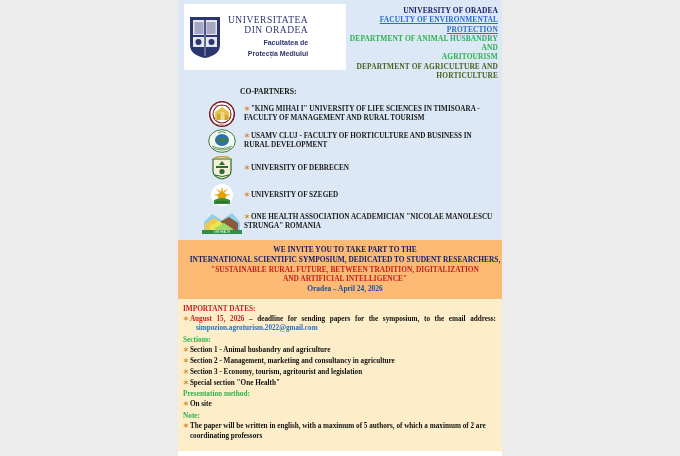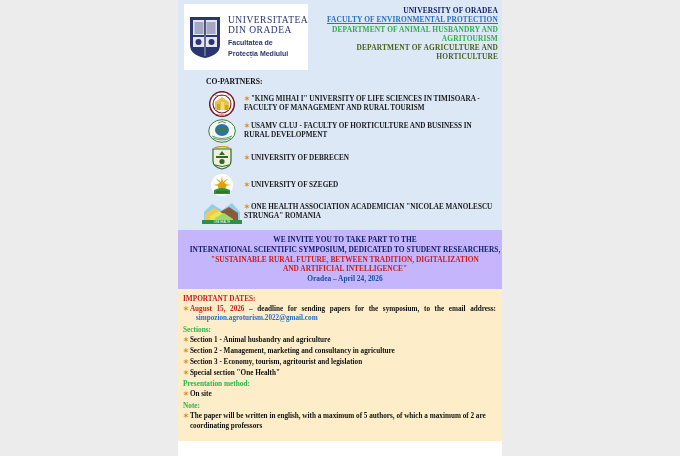--- a/index.html
+++ b/index.html
@@ -25,7 +25,7 @@
   }
   .logo-box{
     background:#ffffff;
-    width:124px;
+    width:162px;
     height:66px;
     margin-left:6px;
     display:flex;
@@ -33,6 +33,7 @@
     padding-left:4px;
     box-sizing:border-box;
     flex:0 0 auto;
+    text-align:right;
   }
   .shield{
     width:34px;height:44px;flex:0 0 auto;

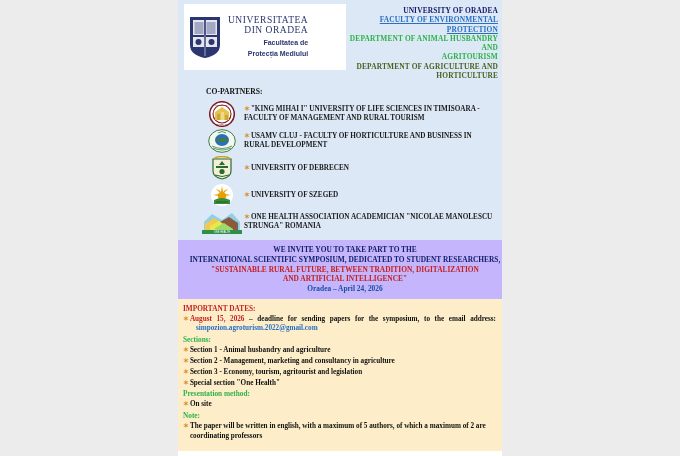--- a/index.html
+++ b/index.html
@@ -83,7 +83,7 @@
     font-weight:bold;
     font-size:7.6px;
     color:#111;
-    margin-left:28px;
+    margin-left:62px;
     margin-bottom:5px;
   }
   .cp-row{

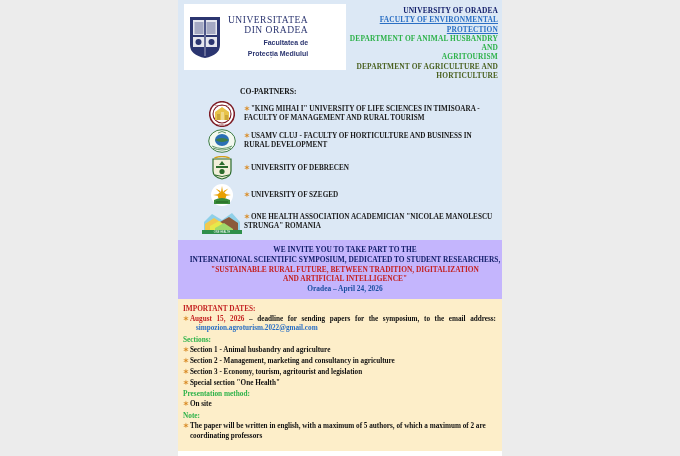--- a/index.html
+++ b/index.html
@@ -114,7 +114,7 @@
 
   
   .invite{
-    background:#c4b5fd;
+    background:#fdba74;
     text-align:center;
     padding:5px 0 5px 10px;
     line-height:1.32;

